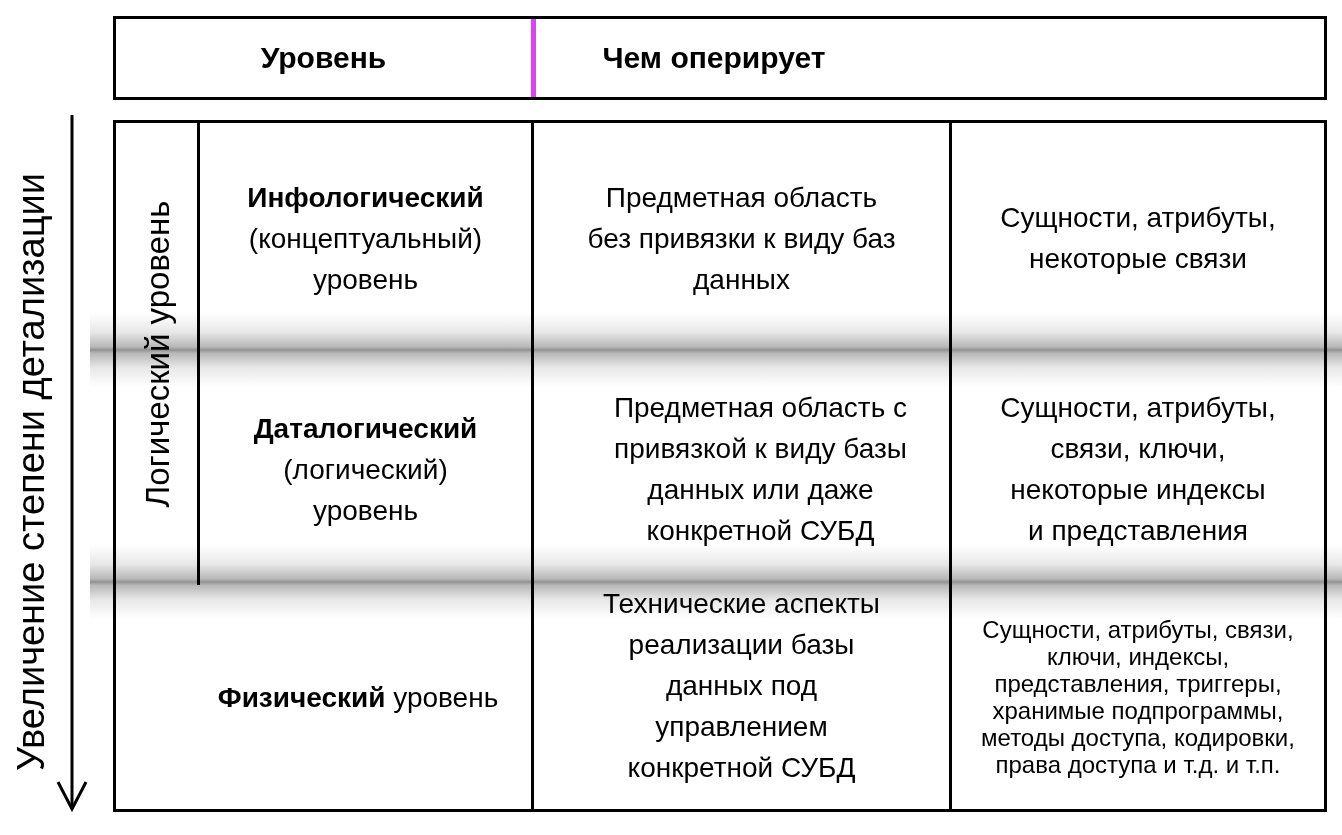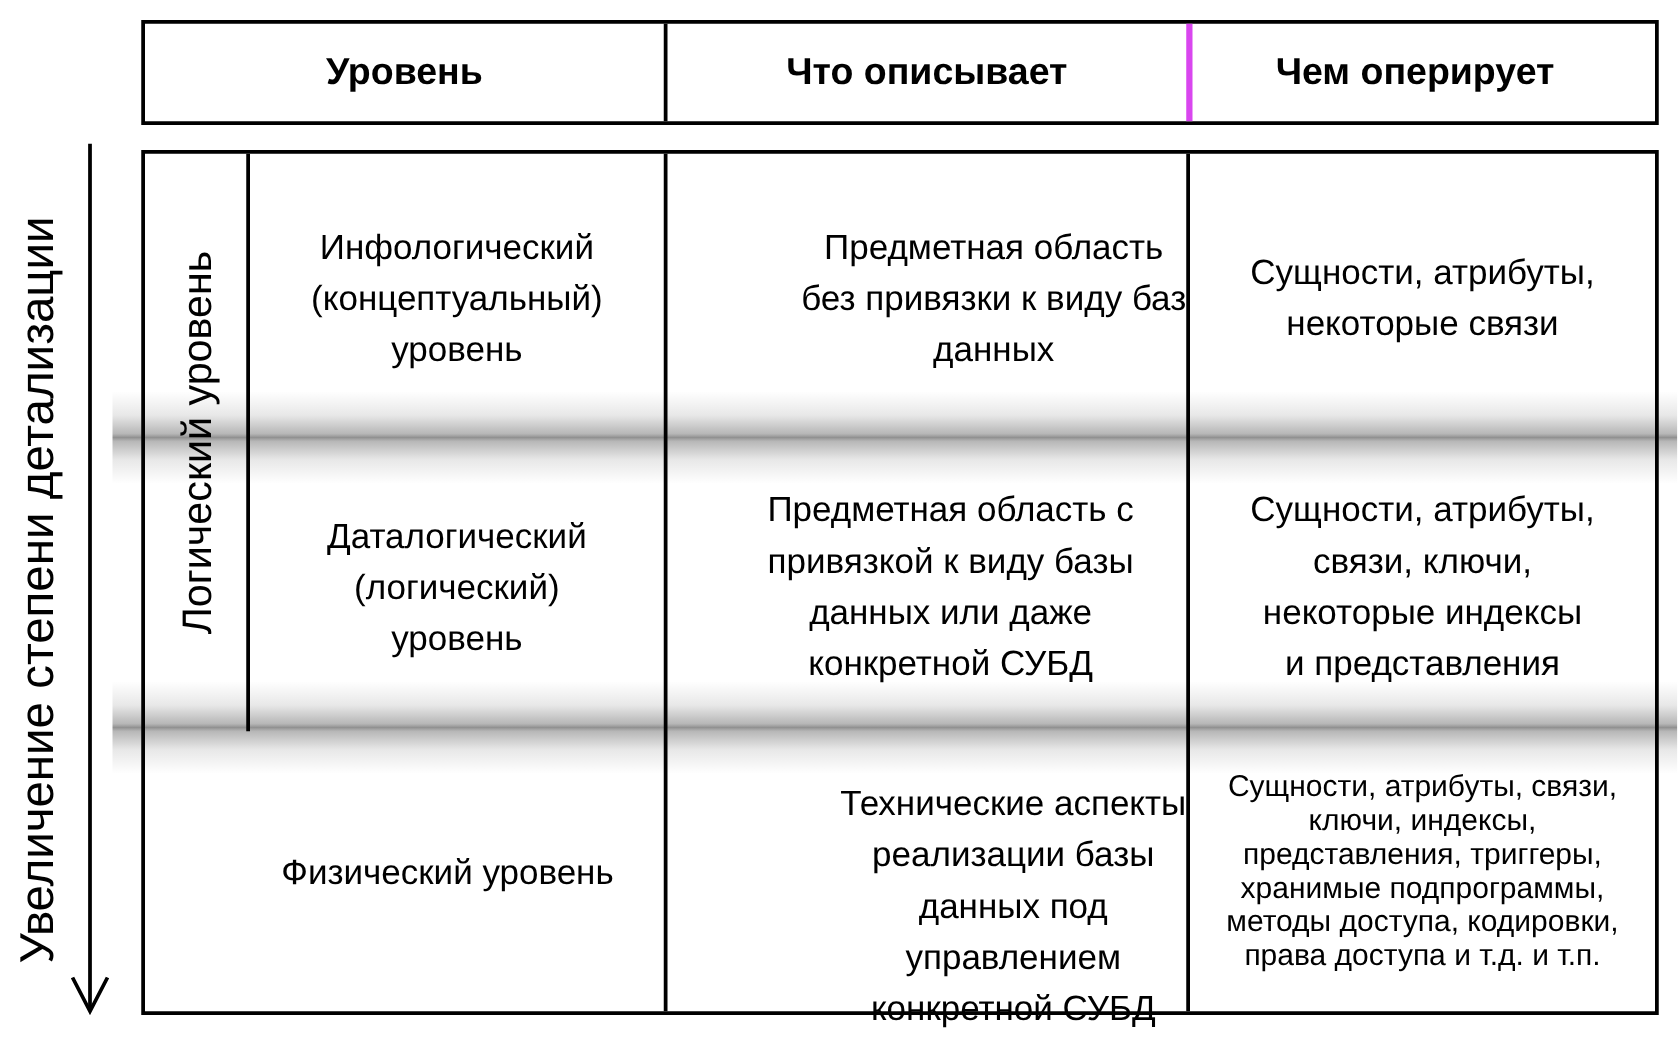--- a/index.html
+++ b/index.html
@@ -76,7 +76,6 @@
 
   <div id="header-box">
     <div class="hcell c1">Уровень</div>
-    <div class="hcell c2">Что описывает</div>
     <div class="hcell c3">Чем оперирует</div>
   </div>
 

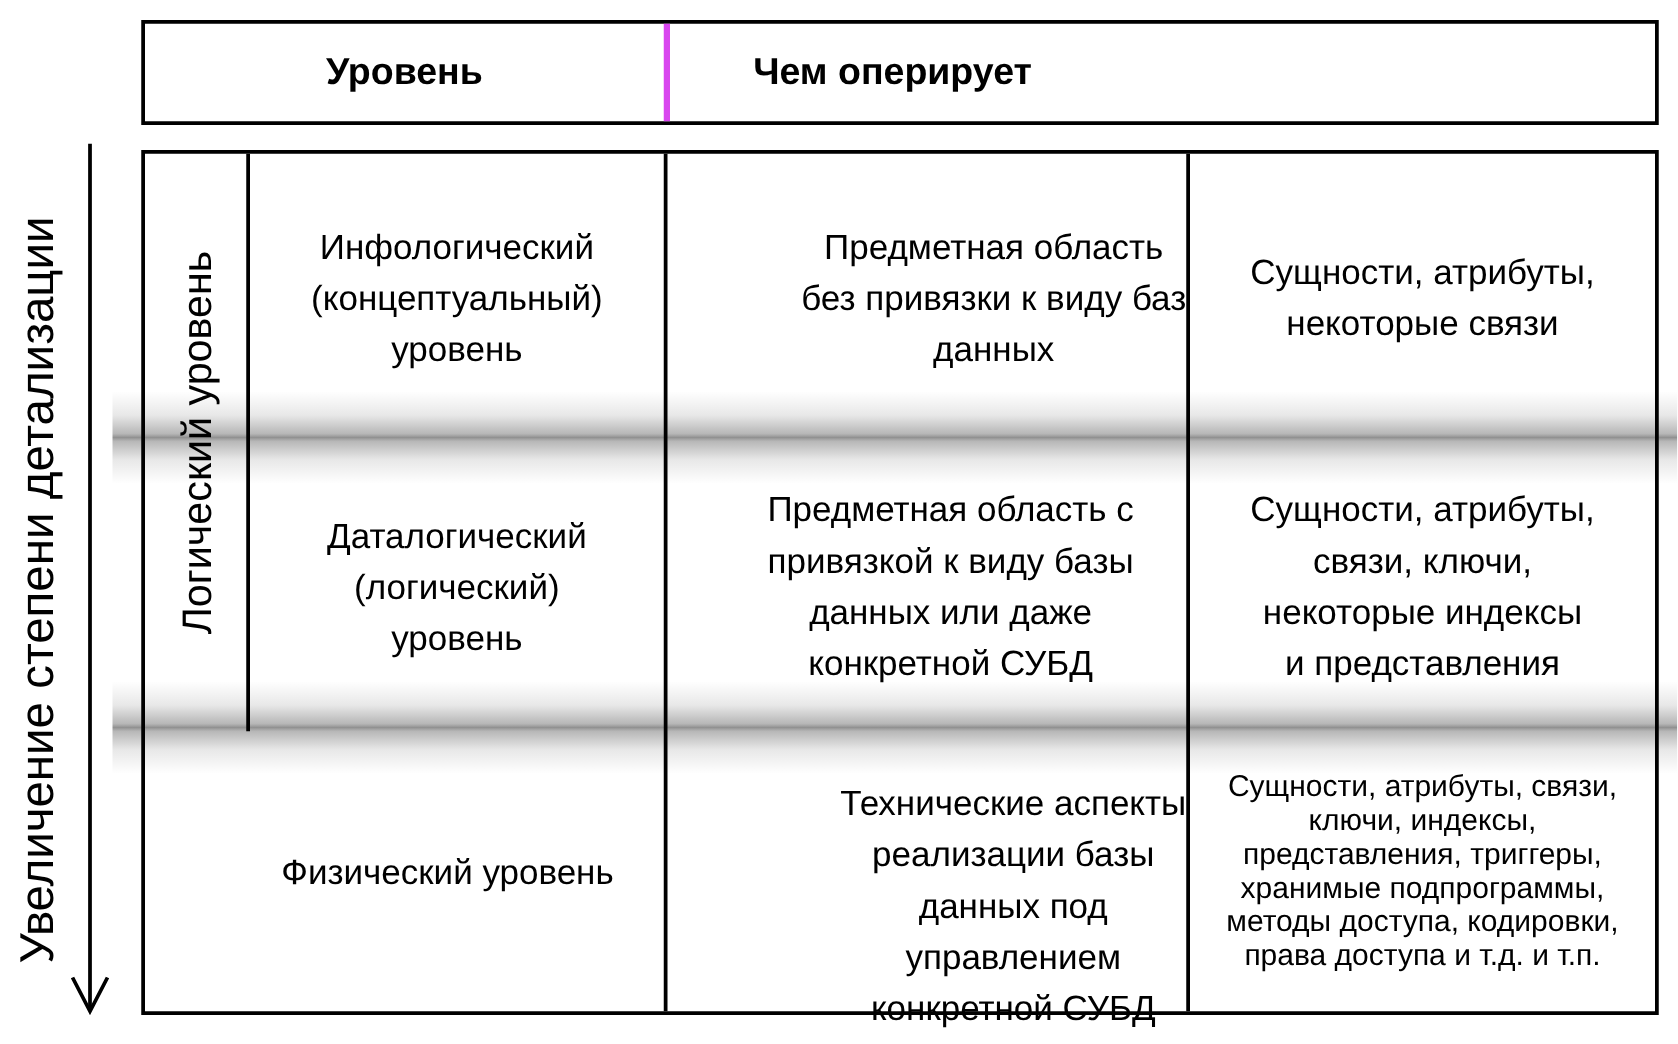--- a/index.html
+++ b/index.html
@@ -50,7 +50,7 @@
     box-sizing:border-box;
   }
   .txt{white-space:pre-line;text-align:center;font-size:28px;line-height:41px;}
-  .txt .b{font-weight:normal;text-align:center;}
+  .txt .b{font-weight:bold;text-align:center;}
   .txt.small{font-size:24px;line-height:27px;}
 
   

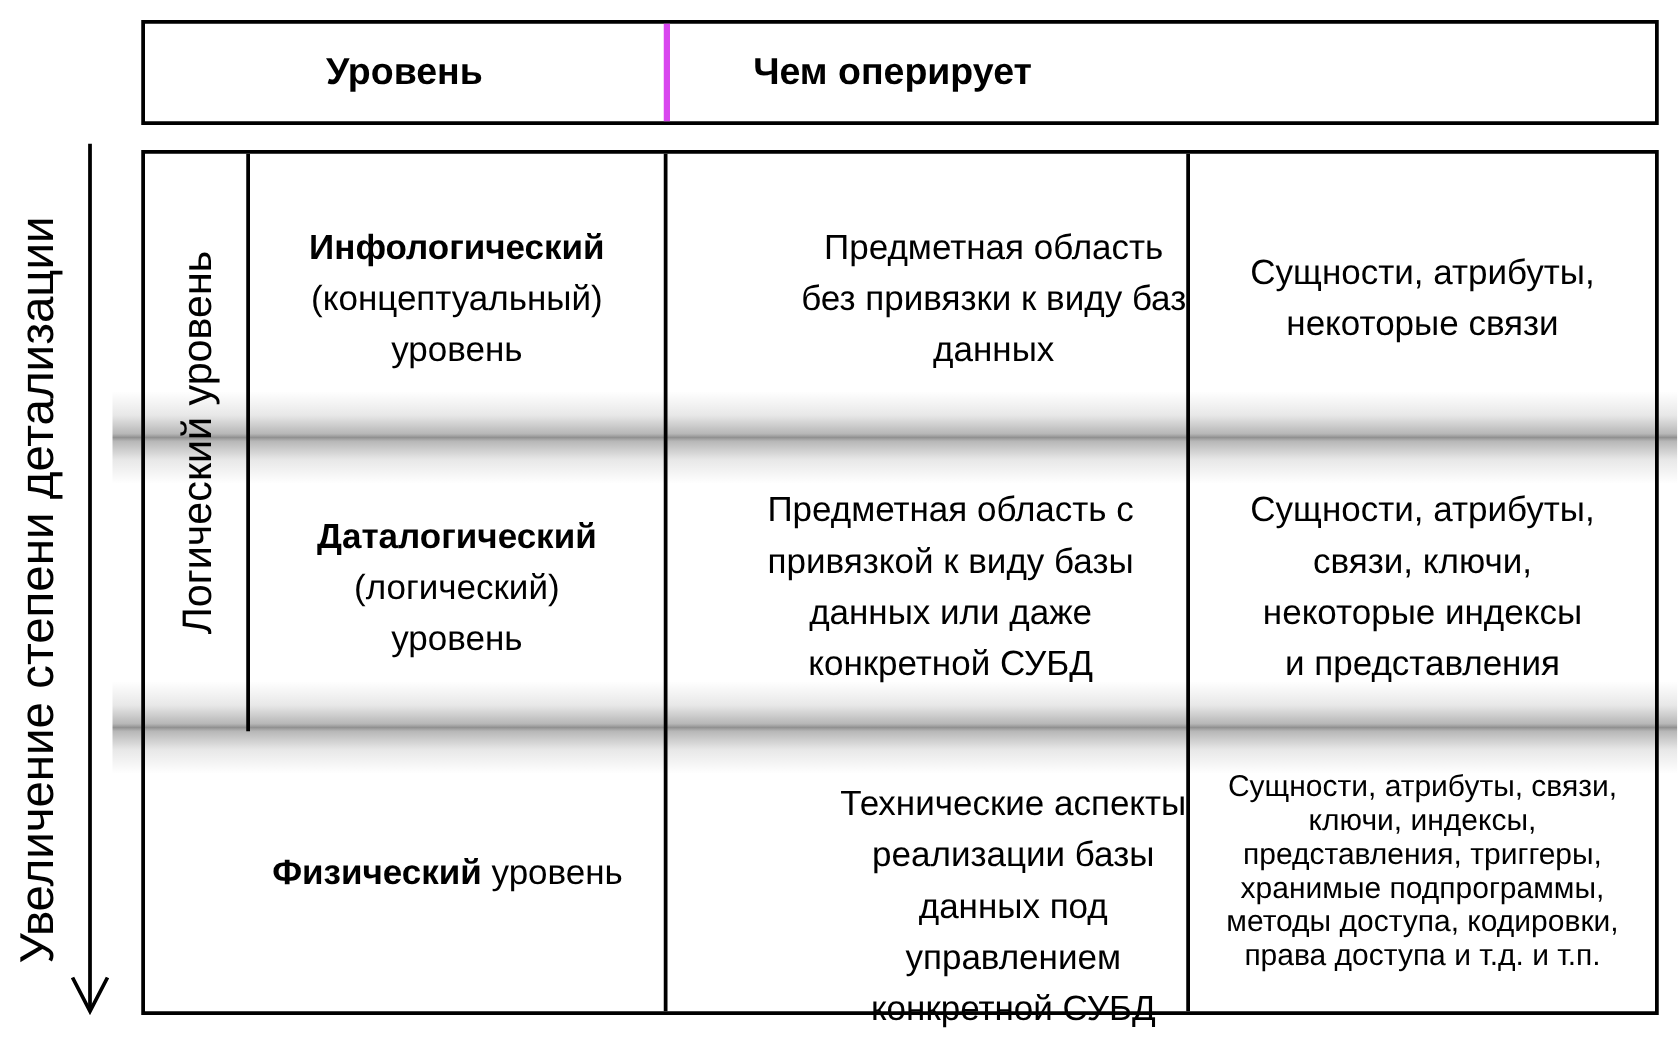--- a/index.html
+++ b/index.html
@@ -94,7 +94,7 @@
 (концептуальный)
 уровень</span></div>
     </div>
-    <div class="cell" style="left:418px;top:0;width:415px;height:230px;justify-content:flex-end;">
+    <div class="cell" style="left:418px;top:0;width:415px;height:230px;">
       <div class="txt">Предметная область
 без привязки к виду баз
 данных</div>

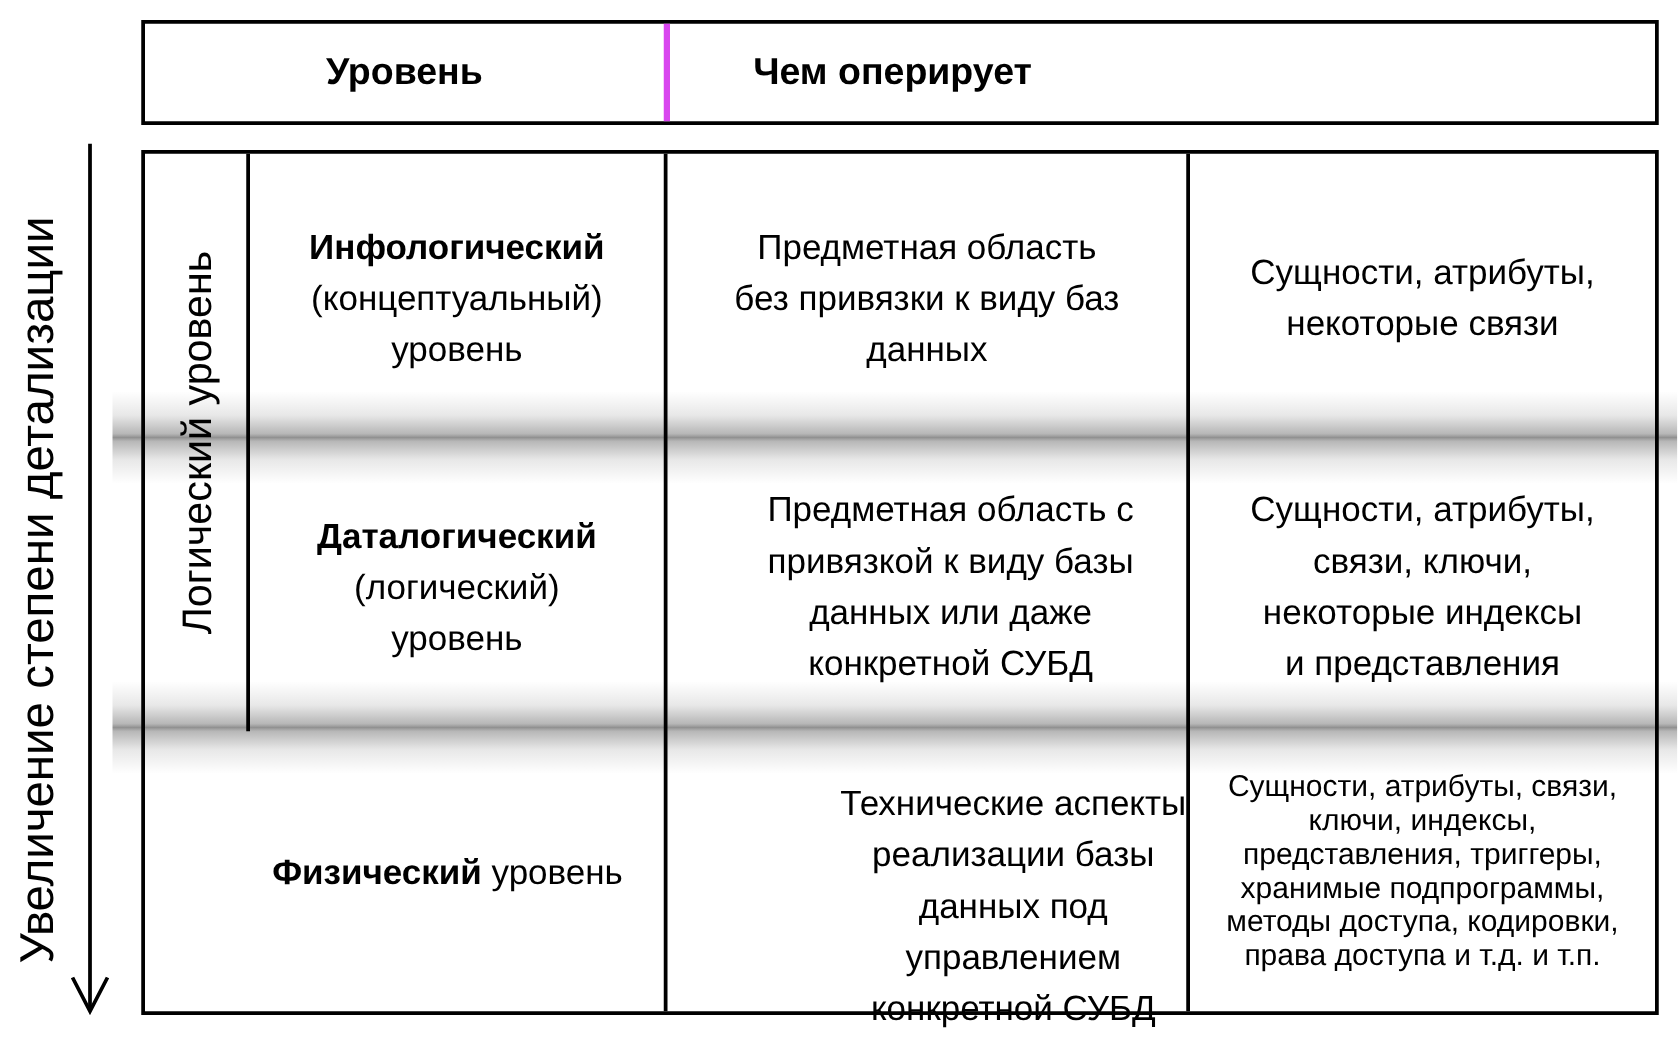--- a/index.html
+++ b/index.html
@@ -125,7 +125,7 @@
     <div class="cell" style="left:0;top:462px;width:484px;height:224px;">
       <div class="txt"><span class="b">Физический</span><span> уровень</span></div>
     </div>
-    <div class="cell" style="left:418px;top:489px;width:415px;height:224px;justify-content:flex-end;">
+    <div class="cell" style="left:418px;top:450px;width:415px;height:224px;">
       <div class="txt">Технические аспекты
 реализации базы
 данных под

